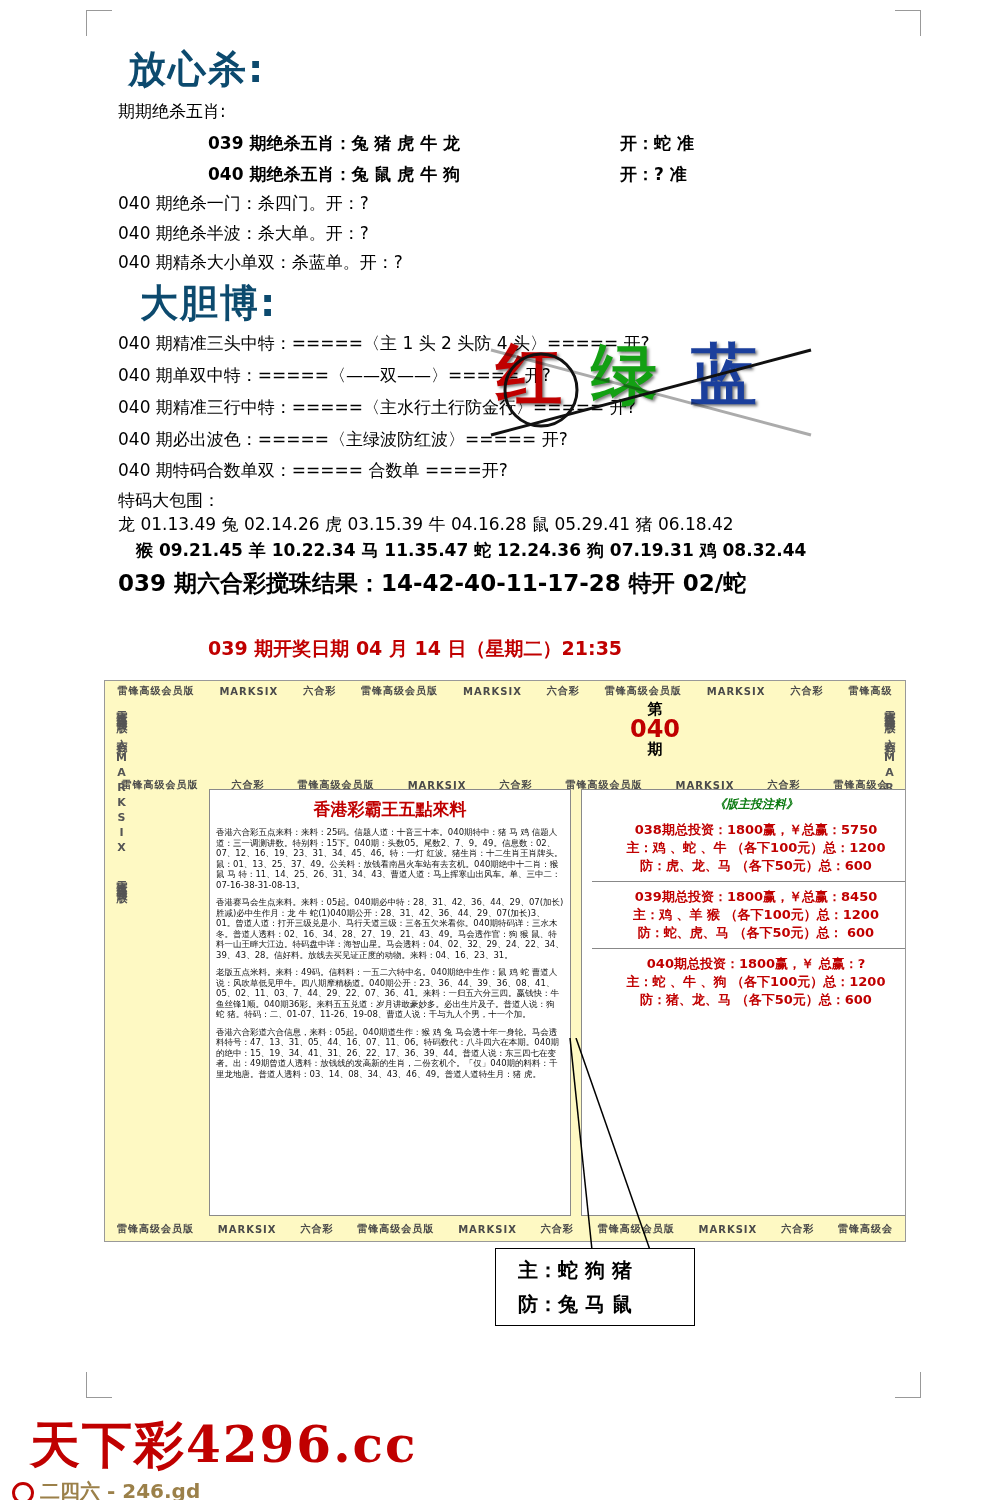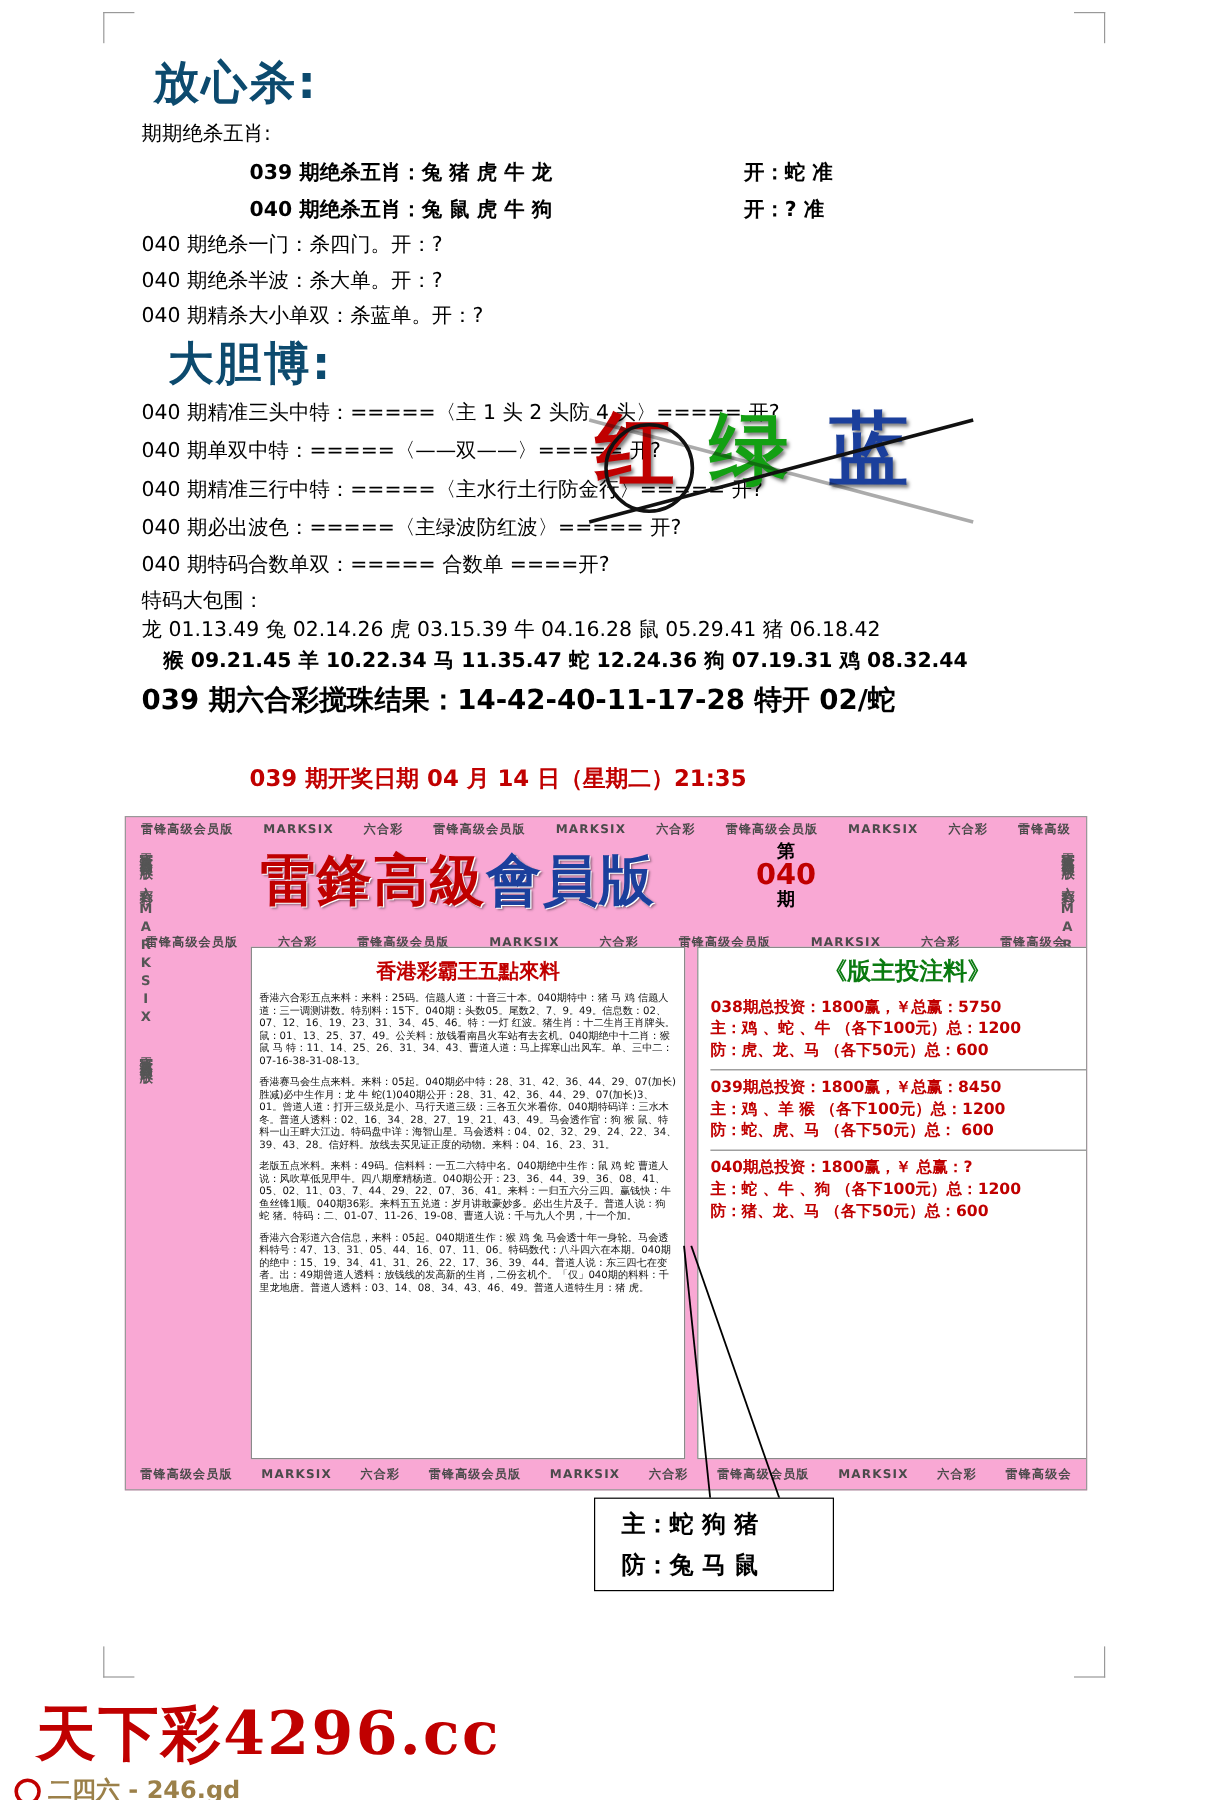--- a/index.html
+++ b/index.html
@@ -37,7 +37,7 @@
   }
 
   
-  .poster{position:absolute;left:104px;top:680px;width:800px;height:560px;background:#f9a8d4;
+  .poster{position:absolute;left:104px;top:680px;width:800px;height:560px;background:#fef9c3;
           border:1px solid #999;overflow:hidden;}
   .wm-row{position:absolute;left:0;width:800px;height:16px;color:#4a4a4a;font-size:10px;
           display:flex;justify-content:space-around;align-items:center;font-weight:bold;

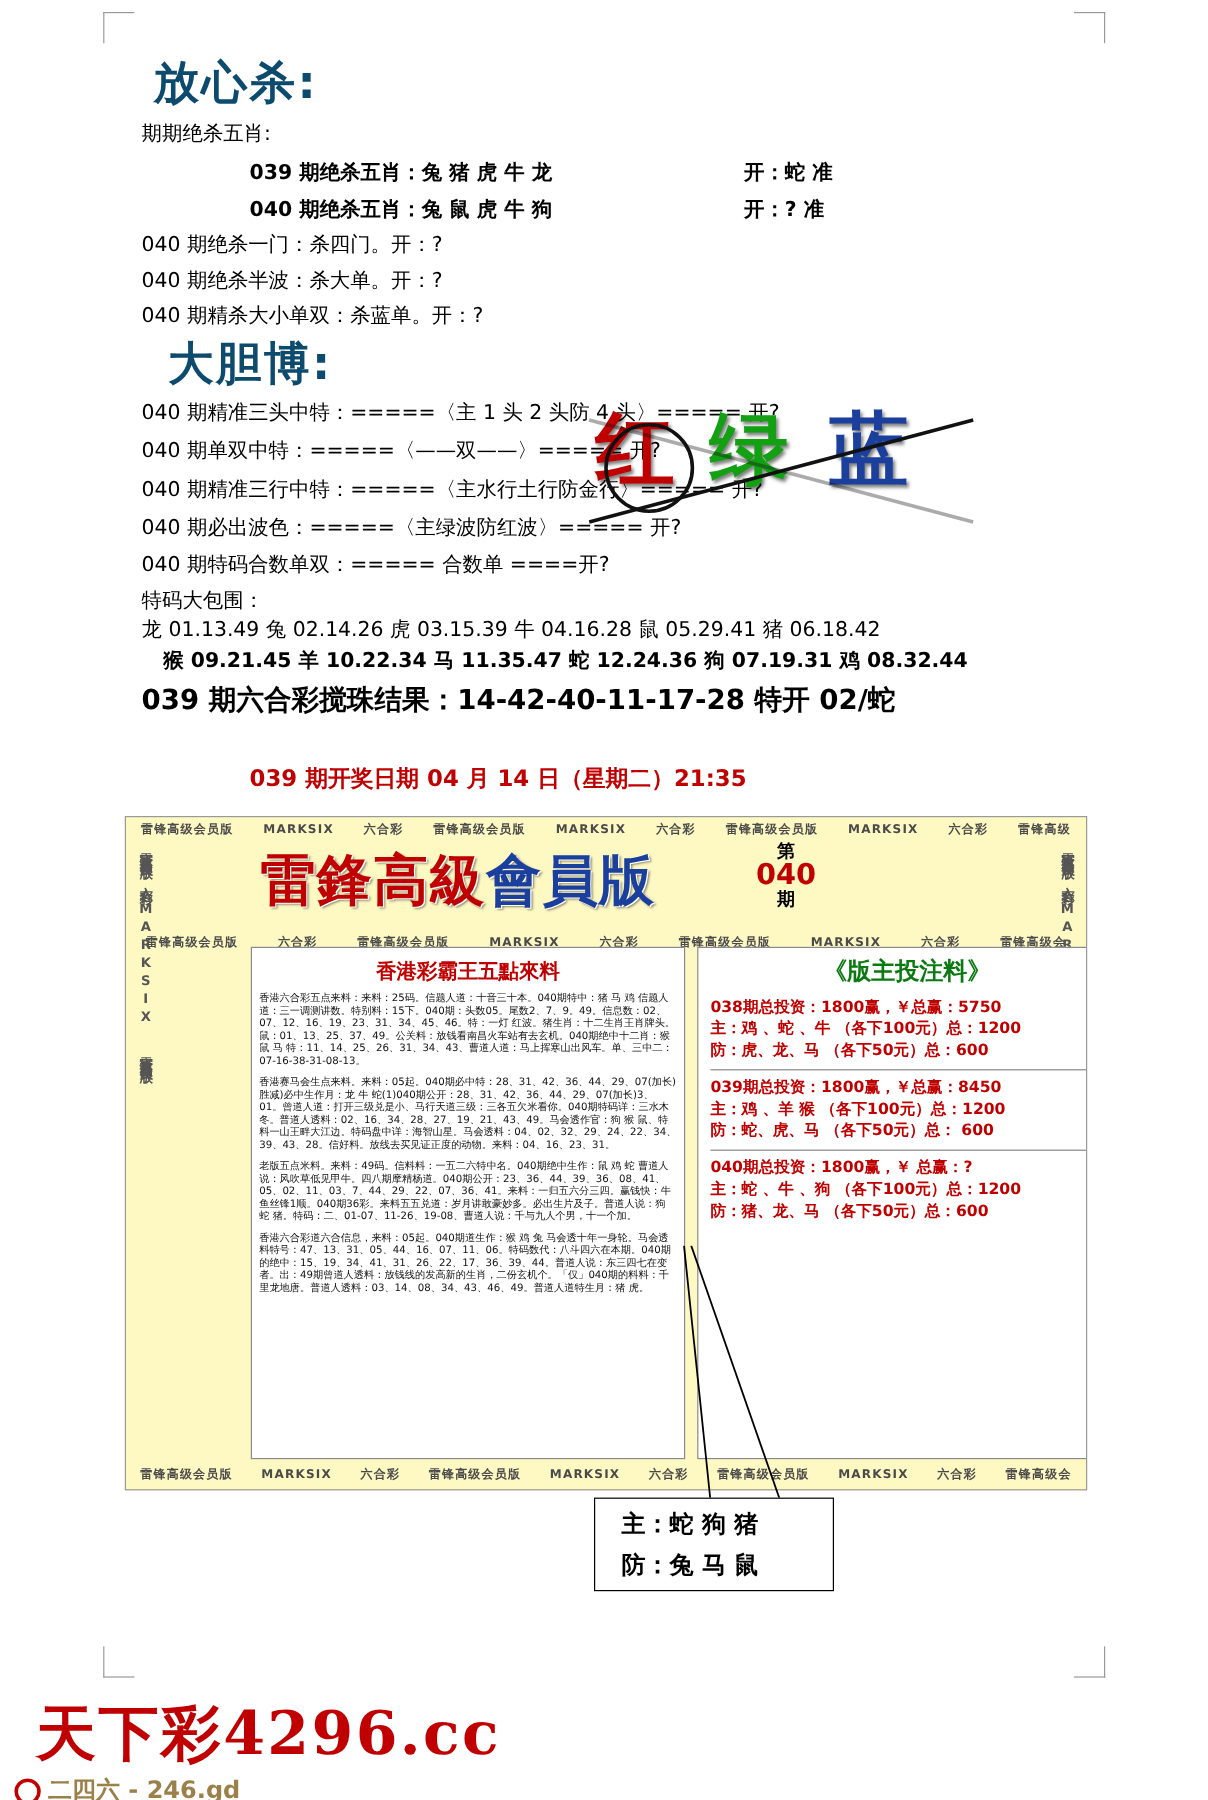--- a/index.html
+++ b/index.html
@@ -188,9 +188,6 @@
     <div class="side-wm side-l">雷锋高级会员版 六合彩 MARKSIX 雷锋高级会员版</div>
     <div class="side-wm side-r">雷锋高级会员版 六合彩 MARKSIX 雷锋高级会员版 六合彩</div>
 
-    <div class="title-red">
-      <span>雷鋒高級</span><span class="title-blue">會員版</span>
-    </div>
 
     <div class="issue">
       <div>第</div>

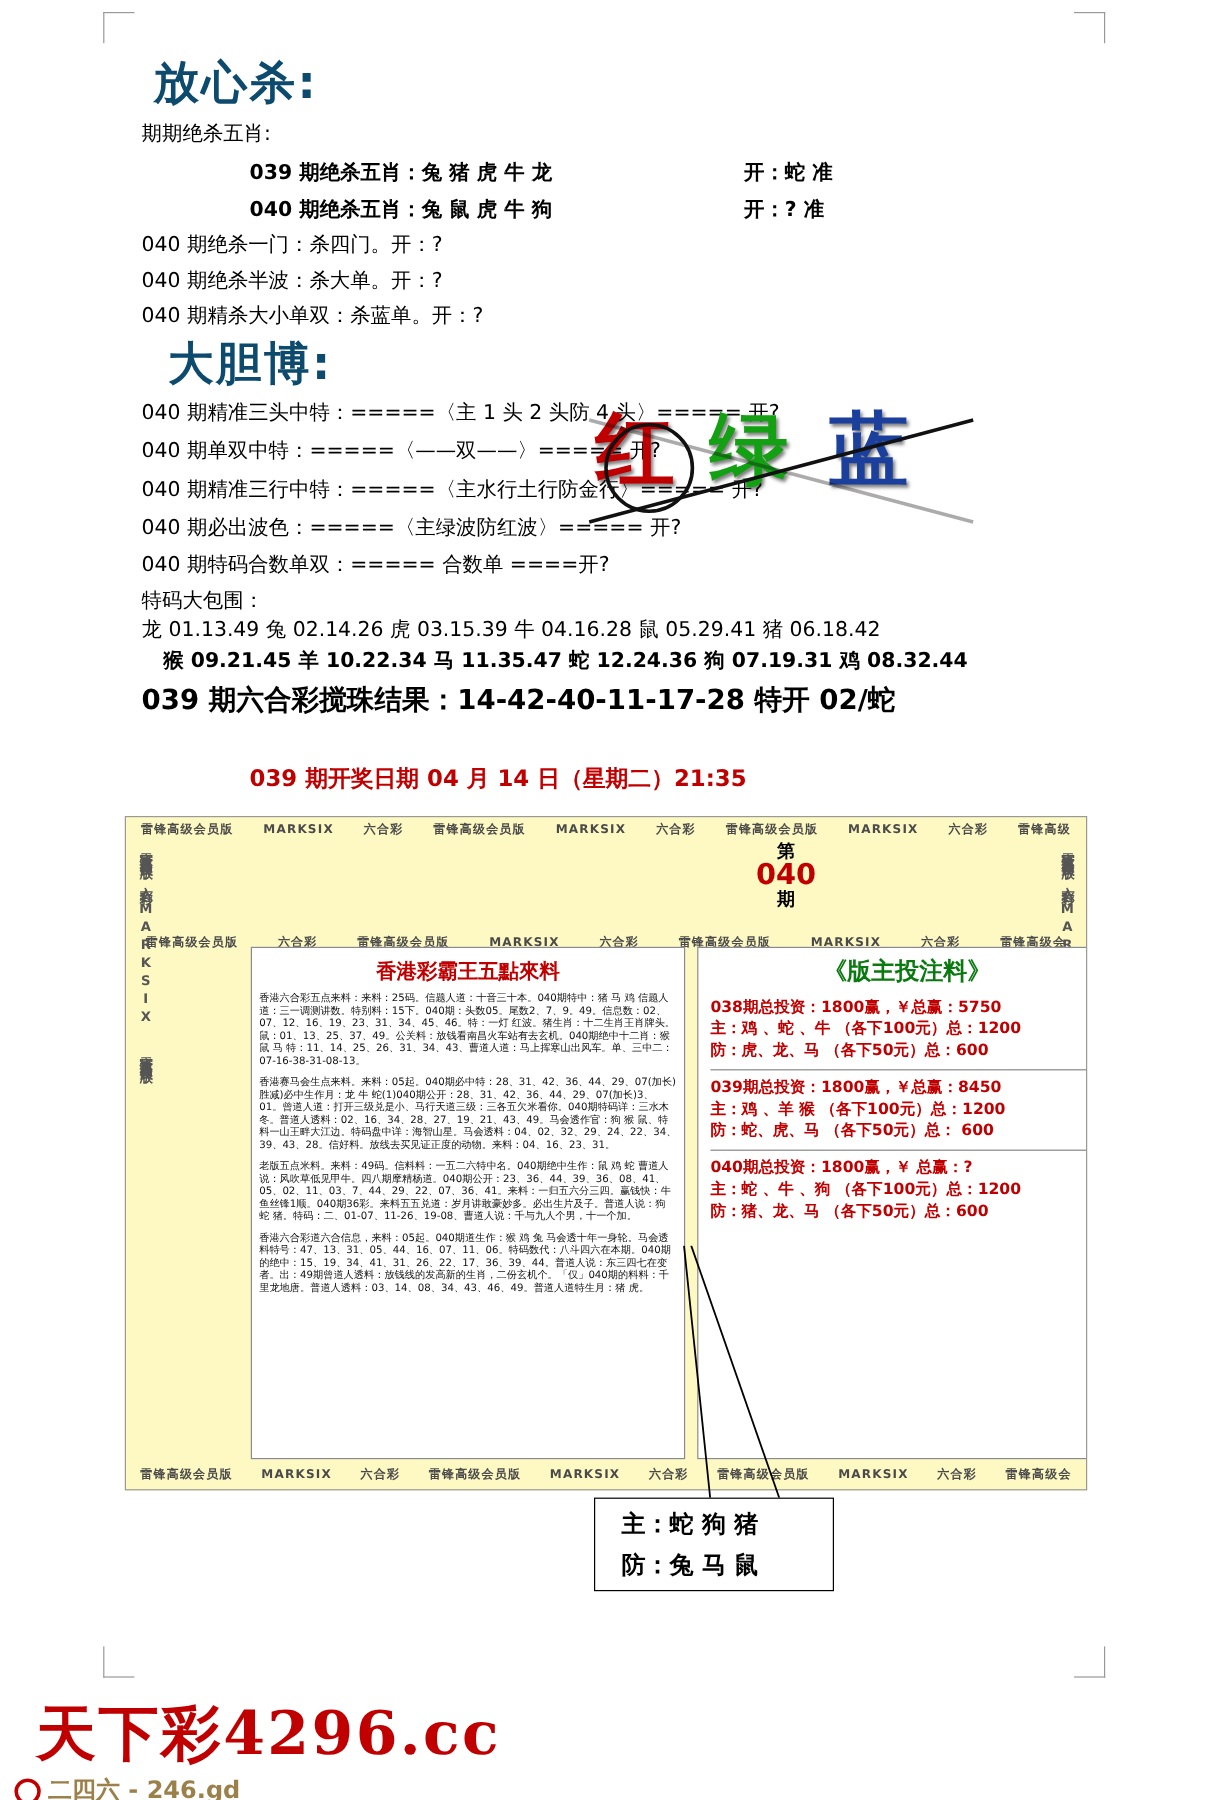--- a/index.html
+++ b/index.html
@@ -70,8 +70,8 @@
   .pl-body{padding:2px 6px;font-size:8.5px;line-height:10.5px;color:#111;}
   .pl-body p{margin:0 0 7px 0;}
 
-  .pr-title{margin:6px 0 6px 0;text-align:center;font-size:20px;font-weight:bold;color:#0a7a10;
-            font-family:"DejaVu Serif","Liberation Serif",serif;}
+  .pr-title{margin:6px 0 6px 0;text-align:center;font-size:12px;font-weight:bold;color:#0a7a10;
+            font-family:"DejaVu Serif","Liberation Serif",serif;font-style:italic;}
   .block{padding:2px 10px;font-size:13px;line-height:18px;color:#c00000;font-weight:bold;}
   .block .hdr{white-space:nowrap;}
   .block .row{color:#c00000;}

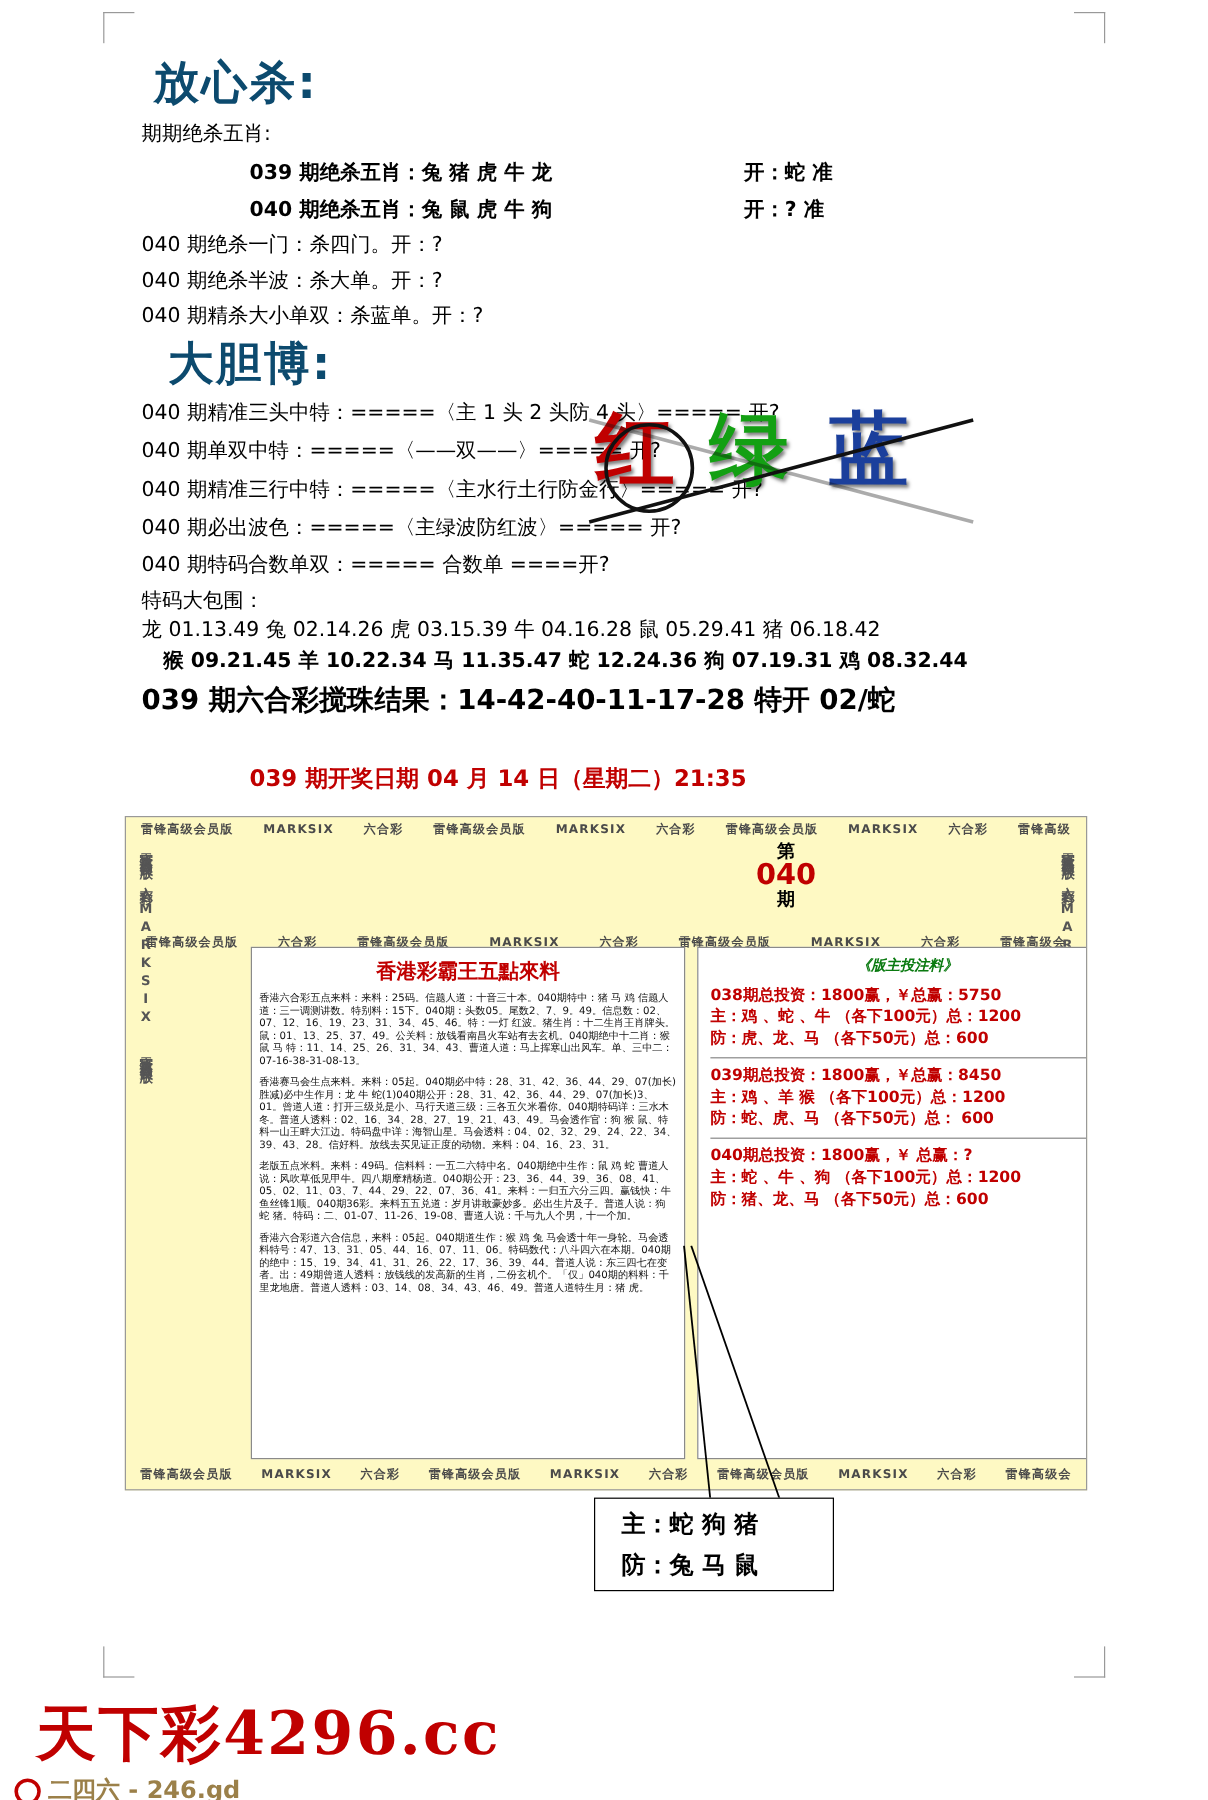--- a/index.html
+++ b/index.html
@@ -72,7 +72,7 @@
 
   .pr-title{margin:6px 0 6px 0;text-align:center;font-size:12px;font-weight:bold;color:#0a7a10;
             font-family:"DejaVu Serif","Liberation Serif",serif;font-style:italic;}
-  .block{padding:2px 10px;font-size:13px;line-height:18px;color:#c00000;font-weight:bold;}
+  .block{padding:2px 10px;font-size:13px;line-height:18px;color:#c00000;font-weight:bold;text-align:center;}
   .block .hdr{white-space:nowrap;}
   .block .row{color:#c00000;}
   .sep{height:1px;background:#888;margin:4px 10px;}

